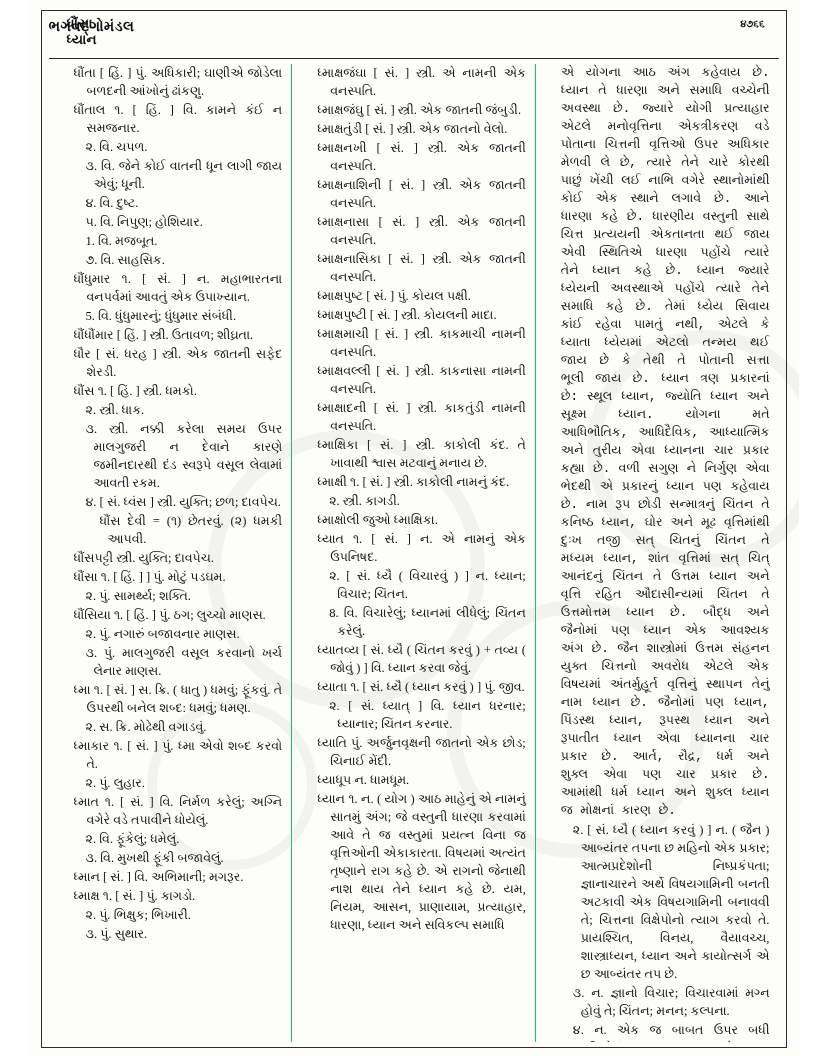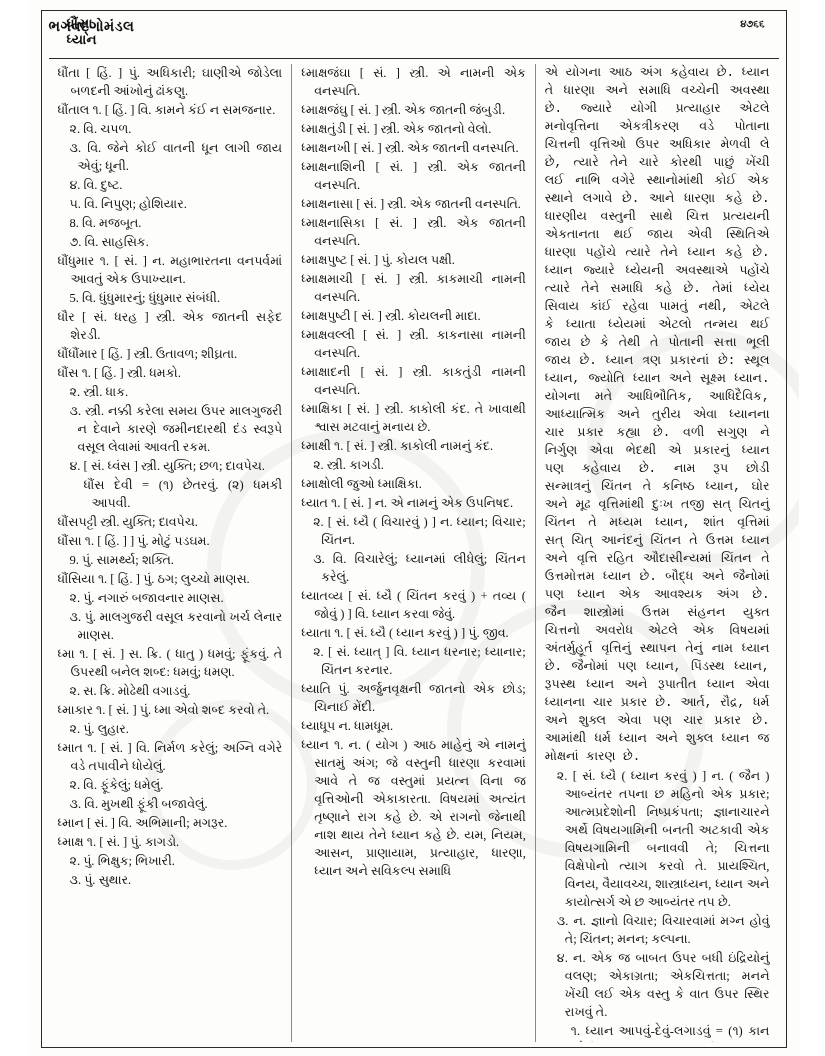--- a/index.html
+++ b/index.html
@@ -128,7 +128,7 @@
     text-indent: 0;
     font-family: Liberation Mono, monospace;
   }
-  .col-body { display: block; }
+  .col-body { display: block; margin-left: 16px; }
 </style>
 </head>
 <body>

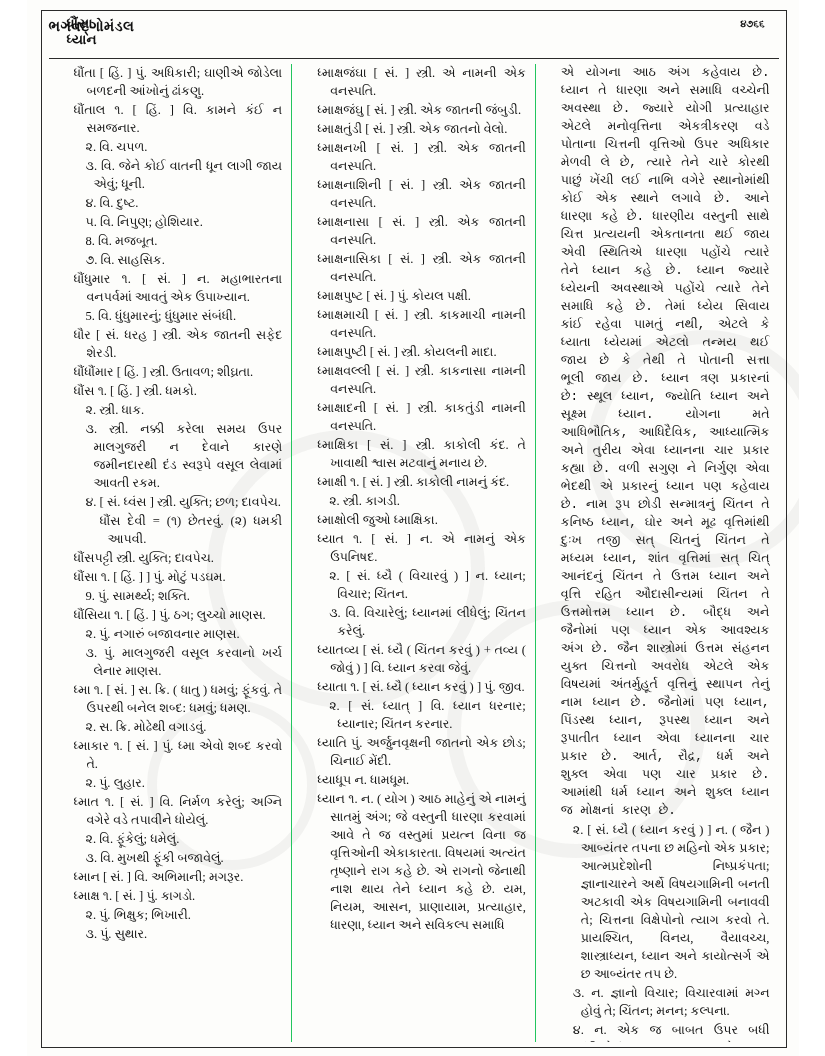--- a/index.html
+++ b/index.html
@@ -161,7 +161,7 @@
           <p class="entry sub">૩. વિ. જેને કોઈ વાતની ધૂન લાગી જાય એવું; ધૂની.</p>
           <p class="entry sub">૪. વિ. દુષ્ટ.</p>
           <p class="entry sub">૫. વિ. નિપુણ; હોશિયાર.</p>
-          <p class="entry sub">8. વિ. મજબૂત.</p>
+          <p class="entry sub">1. વિ. મજબૂત.</p>
           <p class="entry sub">૭. વિ. સાહસિક.</p>
           <p class="entry">ધૌંધુમાર ૧. [ સં. ] ન. મહાભારતના વનપર્વમાં આવતું એક ઉપાખ્યાન.</p>
           <p class="entry sub">5. વિ. ધુંધુમારનું; ધુંધુમાર સંબંધી.</p>

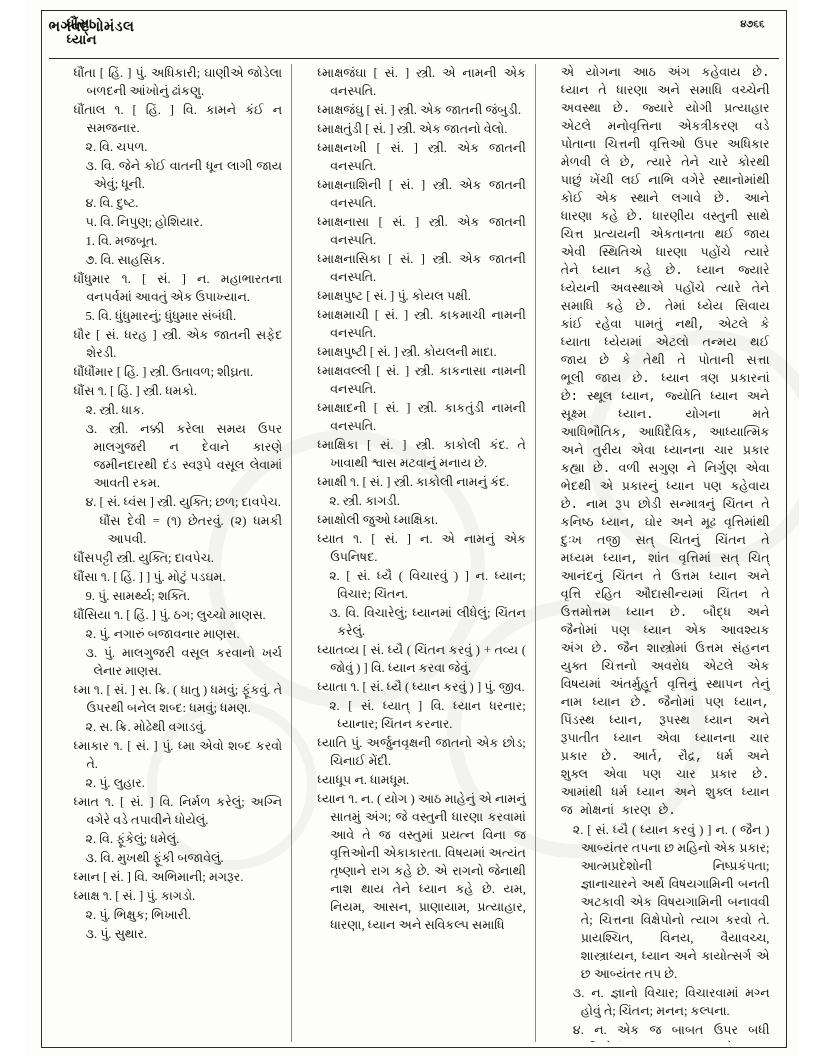--- a/index.html
+++ b/index.html
@@ -201,8 +201,8 @@
           <p class="entry">ધ્માક્ષનાસા [ સં. ] સ્ત્રી. એક જાતની વનસ્પતિ.</p>
           <p class="entry">ધ્માક્ષનાસિકા [ સં. ] સ્ત્રી. એક જાતની વનસ્પતિ.</p>
           <p class="entry">ધ્માક્ષપુષ્ટ [ સં. ] પું. કોયલ પક્ષી.</p>
+          <p class="entry">ધ્માક્ષપુષ્ટી [ સં. ] સ્ત્રી. કોયલની માદા.</p>
           <p class="entry">ધ્માક્ષમાચી [ સં. ] સ્ત્રી. કાકમાચી નામની વનસ્પતિ.</p>
-          <p class="entry">ધ્માક્ષપુષ્ટી [ સં. ] સ્ત્રી. કોયલની માદા.</p>
           <p class="entry">ધ્માક્ષવલ્લી [ સં. ] સ્ત્રી. કાકનાસા નામની વનસ્પતિ.</p>
           <p class="entry">ધ્માક્ષાદની [ સં. ] સ્ત્રી. કાકતુંડી નામની વનસ્પતિ.</p>
           <p class="entry">ધ્માક્ષિકા [ સં. ] સ્ત્રી. કાકોલી કંદ. તે ખાવાથી શ્વાસ મટવાનું મનાય છે.</p>

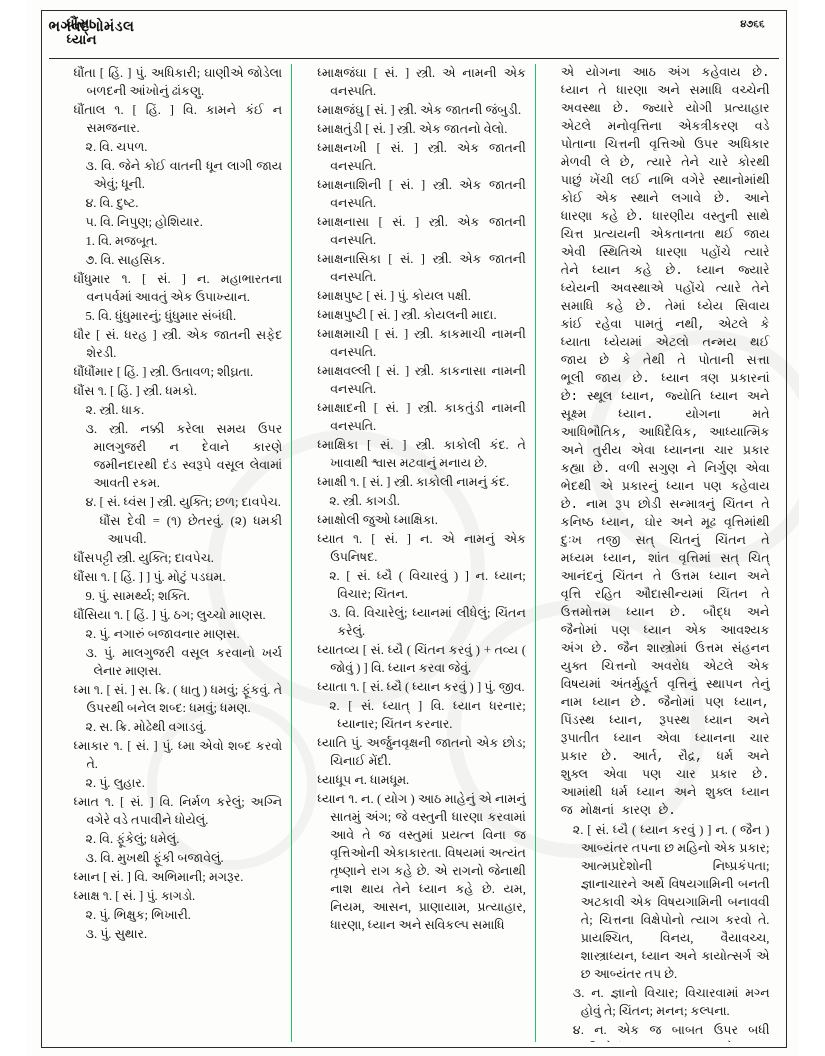--- a/index.html
+++ b/index.html
@@ -165,8 +165,8 @@
           <p class="entry sub">૭. વિ. સાહસિક.</p>
           <p class="entry">ધૌંધુમાર ૧. [ સં. ] ન. મહાભારતના વનપર્વમાં આવતું એક ઉપાખ્યાન.</p>
           <p class="entry sub">5. વિ. ધુંધુમારનું; ધુંધુમાર સંબંધી.</p>
+          <p class="entry">ધૌંધૌંમાર [ હિં. ] સ્ત્રી. ઉતાવળ; શીઘ્રતા.</p>
           <p class="entry">ધૌર [ સં. ધરહ ] સ્ત્રી. એક જાતની સફેદ શેરડી.</p>
-          <p class="entry">ધૌંધૌંમાર [ હિં. ] સ્ત્રી. ઉતાવળ; શીઘ્રતા.</p>
           <p class="entry">ધૌંસ ૧. [ હિં. ] સ્ત્રી. ધમકો.</p>
           <p class="entry sub">૨. સ્ત્રી. ધાક.</p>
           <p class="entry sub">૩. સ્ત્રી. નક્કી કરેલા સમય ઉપર માલગુજરી ન દેવાને કારણે જમીનદારથી દંડ સ્વરૂપે વસૂલ લેવામાં આવતી રકમ.</p>

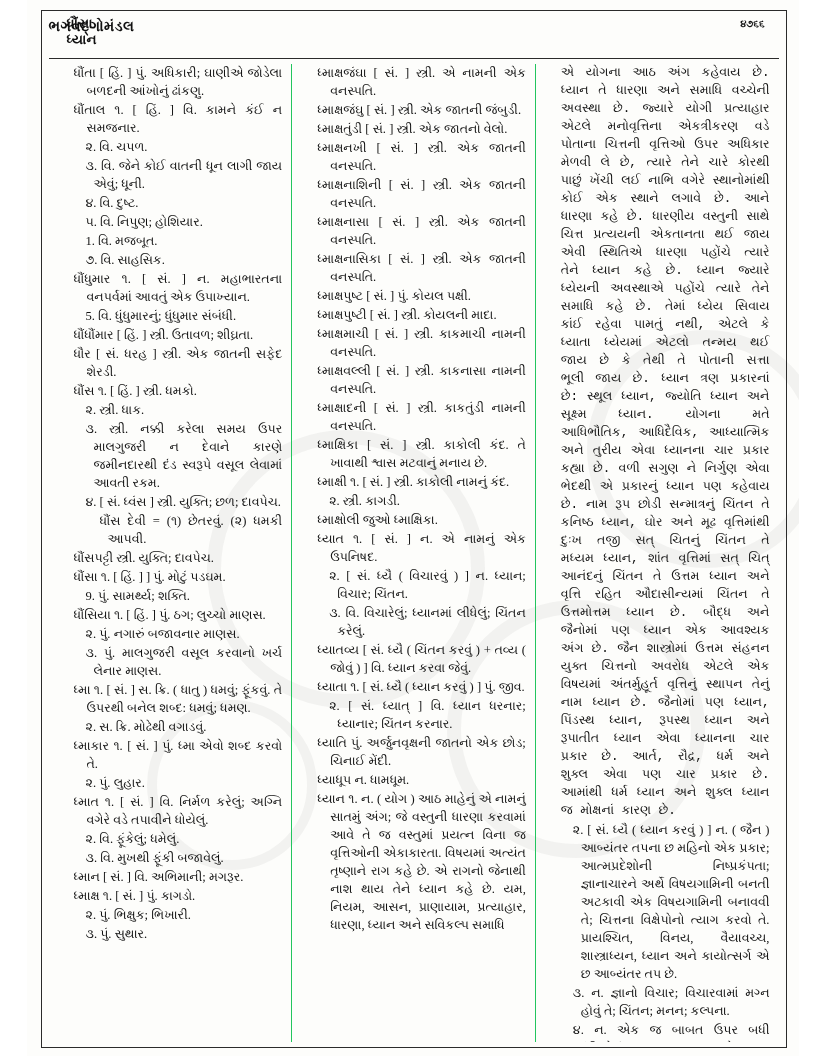--- a/index.html
+++ b/index.html
@@ -174,7 +174,7 @@
           <p class="entry sub2">ધૌંસ દેવી = (૧) છેતરવું. (૨) ધમકી આપવી.</p>
           <p class="entry">ધૌંસપટ્ટી સ્ત્રી. યુક્તિ; દાવપેચ.</p>
           <p class="entry">ધૌંસા ૧. [ હિં. ] ] પું. મોટું પડઘમ.</p>
-          <p class="entry sub">9. પું. સામર્થ્ય; શક્તિ.</p>
+          <p class="entry sub">૨. પું. સામર્થ્ય; શક્તિ.</p>
           <p class="entry">ધૌંસિયા ૧. [ હિં. ] પું. ઠગ; લુચ્ચો માણસ.</p>
           <p class="entry sub">૨. પું. નગારું બજાવનાર માણસ.</p>
           <p class="entry sub">૩. પું. માલગુજરી વસૂલ કરવાનો ખર્ચ લેનાર માણસ.</p>

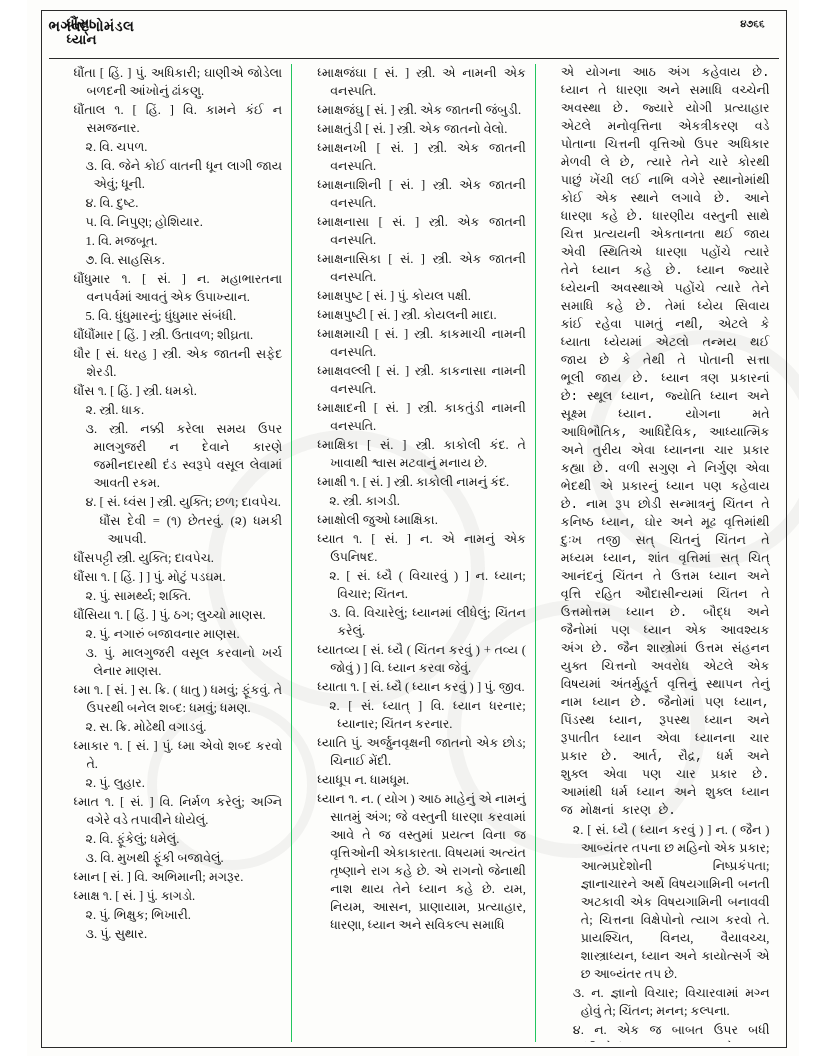--- a/index.html
+++ b/index.html
@@ -211,7 +211,7 @@
           <p class="entry">ધ્માક્ષોલી જુઓ ધ્માક્ષિકા.</p>
           <p class="entry">ધ્યાત ૧. [ સં. ] ન. એ નામનું એક ઉપનિષદ.</p>
           <p class="entry sub">૨. [ સં. ધ્યૈ ( વિચારવું ) ] ન. ધ્યાન; વિચાર; ચિંતન.</p>
-          <p class="entry sub">૩. વિ. વિચારેલું; ધ્યાનમાં લીધેલું; ચિંતન કરેલું.</p>
+          <p class="entry sub">8. વિ. વિચારેલું; ધ્યાનમાં લીધેલું; ચિંતન કરેલું.</p>
           <p class="entry">ધ્યાતવ્ય [ સં. ધ્યૈ ( ચિંતન કરવું ) + તવ્ય ( જોવું ) ] વિ. ધ્યાન કરવા જેવું.</p>
           <p class="entry">ધ્યાતા ૧. [ સં. ધ્યૈ ( ધ્યાન કરવું ) ] પું. જીવ.</p>
           <p class="entry sub">૨. [ સં. ધ્યાત્ ] વિ. ધ્યાન ધરનાર; ધ્યાનાર; ચિંતન કરનાર.</p>

